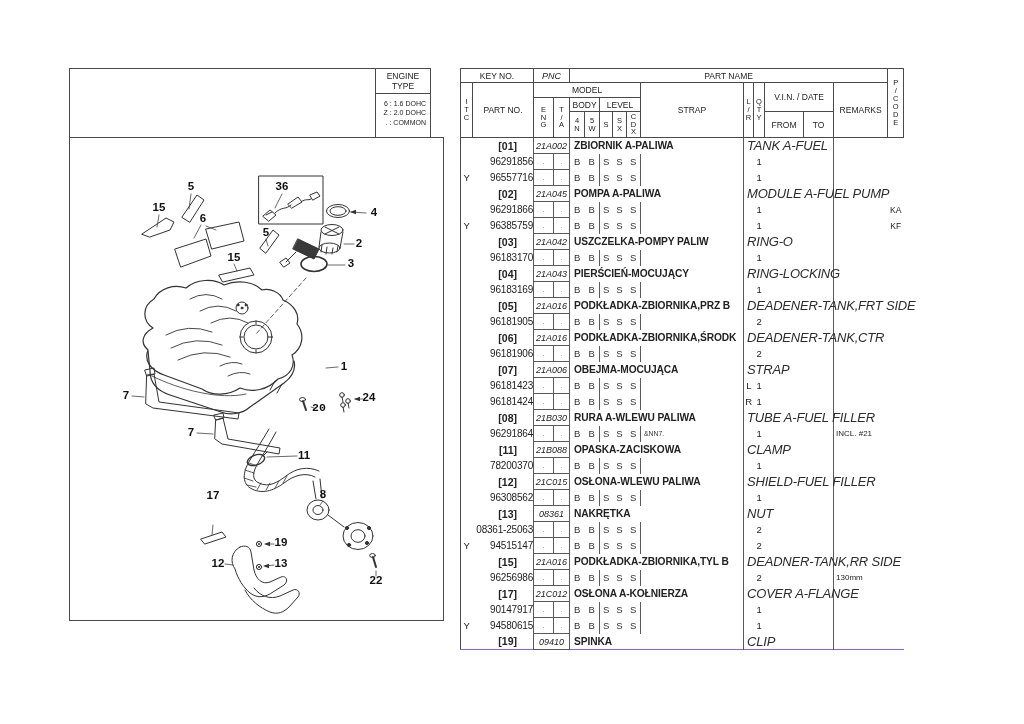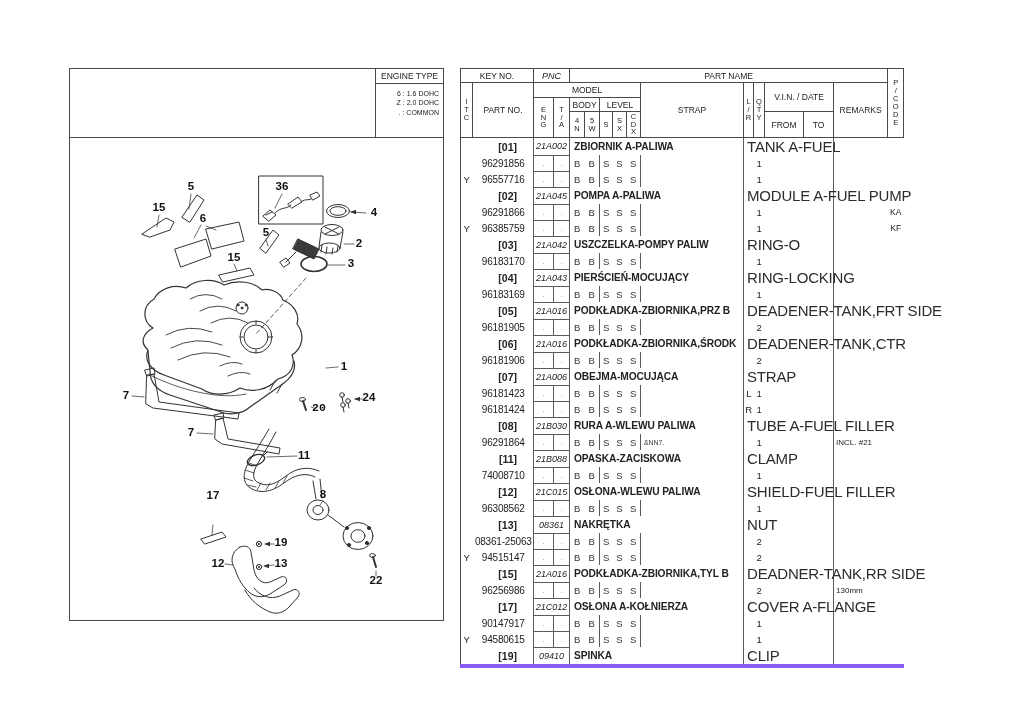--- a/index.html
+++ b/index.html
@@ -13,7 +13,7 @@
   #title-code{font-size:15px;font-weight:bold;letter-spacing:.5px;}
   #title-pl{font-size:13px;font-weight:bold;margin-top:1px;}
   #title-en{font-size:11px;margin-top:2px;color:#333;}
-  #engine-box{left:375px;top:68px;width:69px;height:70px;border:1px solid #4a4a4a;}
+  #engine-box{left:375px;top:68px;width:56px;height:70px;border:1px solid #4a4a4a;}
   #engine-head{font-size:8.5px;text-align:center;border-bottom:1px solid #4a4a4a;padding:2px 0;}
   #engine-lines{font-size:7px;line-height:1.35;white-space:pre-line;text-align:right;padding:5px 4px 0 0;color:#222;}
   

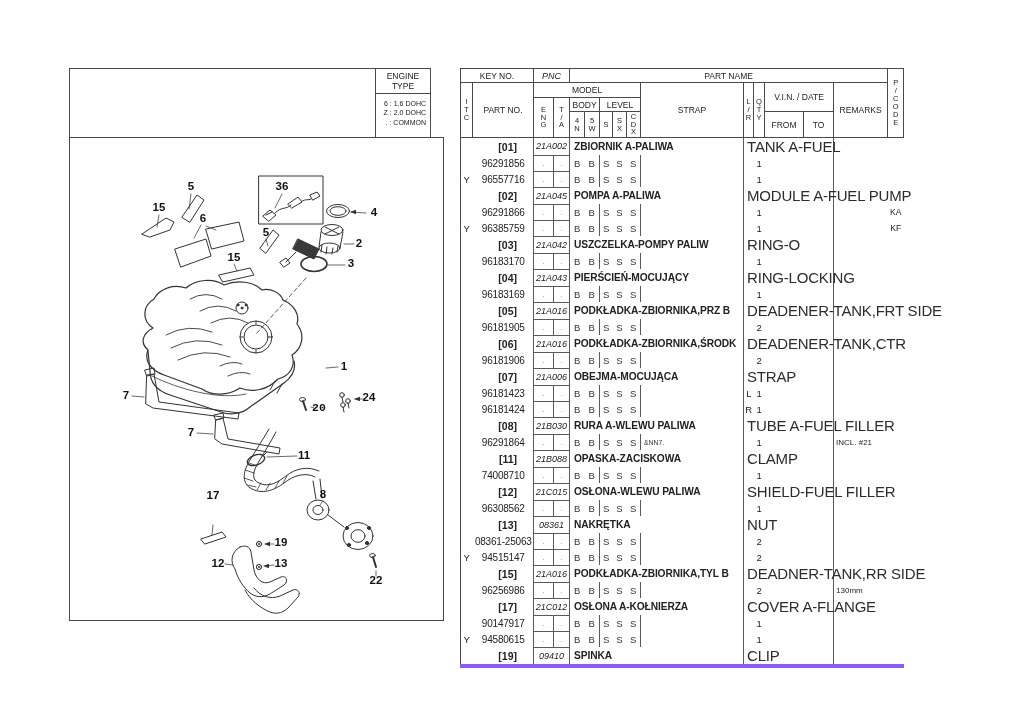--- a/index.html
+++ b/index.html
@@ -26,7 +26,7 @@
   table{border-collapse:collapse;table-layout:fixed;width:444px;}
   th{border:1px solid #4a4a4a;font-weight:normal;font-size:8.5px;padding:0;text-align:center;color:#222;}
   td{padding:0;font-size:10px;height:15px;overflow:visible;white-space:nowrap;}
-  tbody{border-left:1px solid #4a4a4a;border-bottom:4px solid #8b5cf6;}
+  tbody{border-left:1px solid #4a4a4a;border-bottom:1px solid #8b5cf6;}
   .vt{white-space:pre-line;line-height:1.05;font-size:7.5px;}
   .h-pnc{font-style:italic;font-size:9px;}
   td.c-itc{text-align:center;font-size:9.5px;color:#222;}

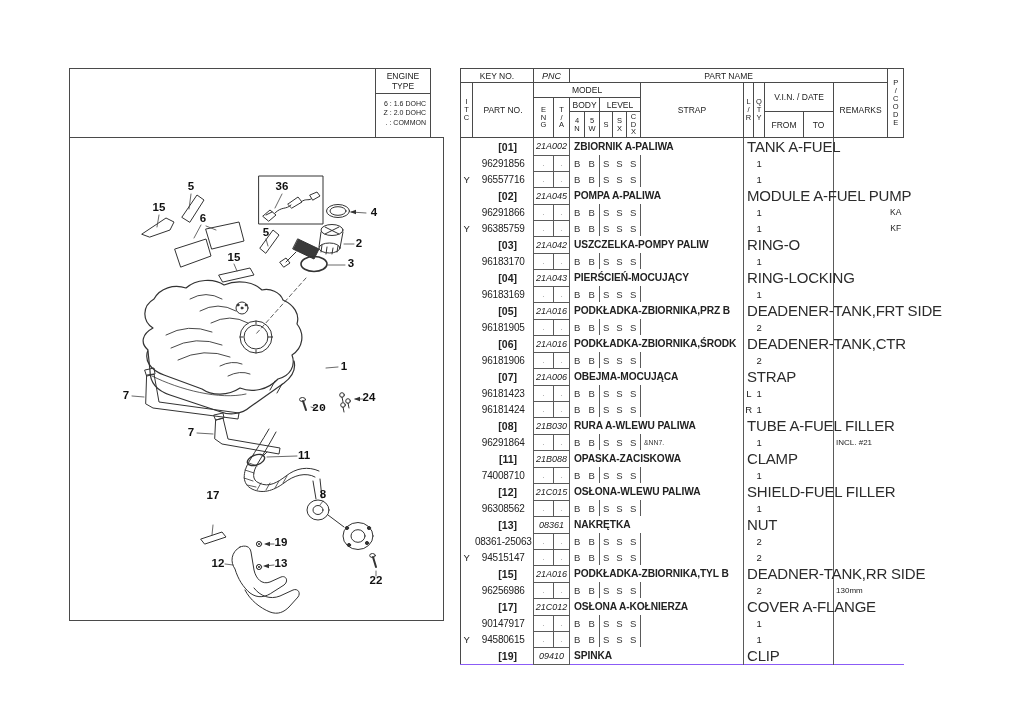--- a/index.html
+++ b/index.html
@@ -39,7 +39,7 @@
   td.c-cdx{border-right:1px solid #5a5a5a;}
   td.c-npl{padding-left:4px;font-weight:bold;font-size:10.2px;letter-spacing:-0.1px;}
   td.c-opt{padding-left:3px;font-size:6.8px;color:#333;border-right:1px solid #5a5a5a;}
-  td.c-nen{border-left:1px solid #5a5a5a;padding-left:3px;font-size:15px;color:#2c2c2c;letter-spacing:-0.2px;}
+  td.c-nen{border-left:1px solid #5a5a5a;padding-left:3px;font-style:italic;font-size:13px;color:#2c2c2c;letter-spacing:-0.2px;}
   td.c-lr{border-left:1px solid #5a5a5a;text-align:center;font-size:9.5px;}
   td.c-qty{text-align:center;font-size:9.5px;}
   td.c-rem{border-left:1px solid #5a5a5a;padding-left:2px;font-size:8px;color:#222;}

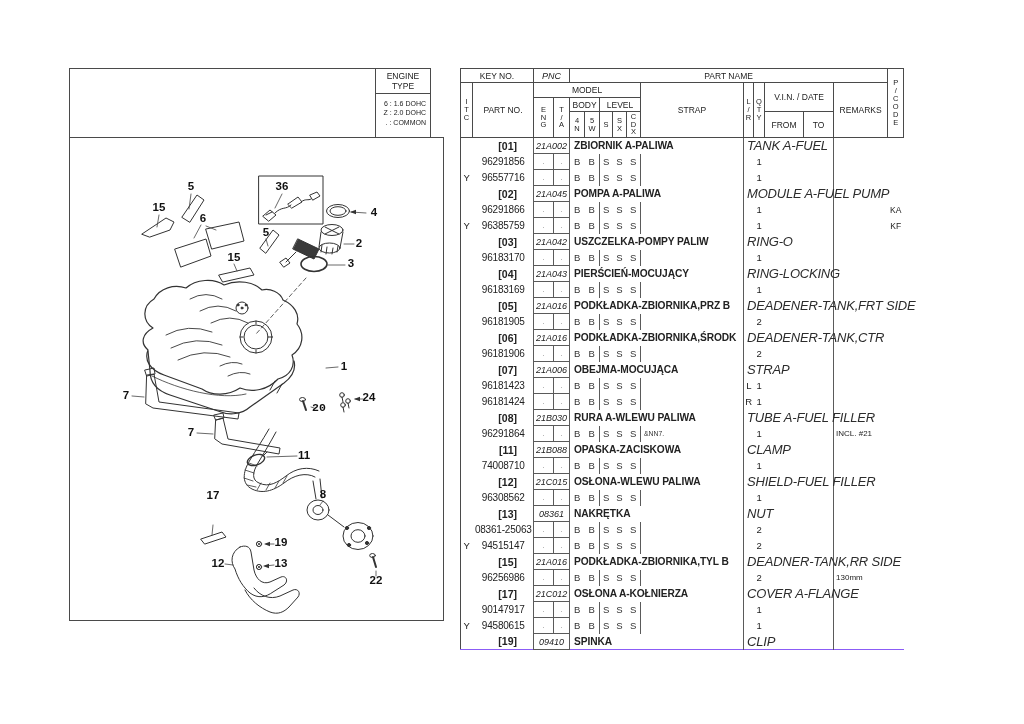--- a/index.html
+++ b/index.html
@@ -30,7 +30,7 @@
   .vt{white-space:pre-line;line-height:1.05;font-size:7.5px;}
   .h-pnc{font-style:italic;font-size:9px;}
   td.c-itc{text-align:center;font-size:9.5px;color:#222;}
-  td.c-pno{text-align:center;padding-left:1px;font-size:10px;letter-spacing:-0.2px;}
+  td.c-pno{text-align:right;padding-left:1px;font-size:10px;letter-spacing:-0.2px;}
   td.c-key{text-align:right;padding-right:16px;font-weight:bold;font-size:10.5px;}
   td.c-pnc{border:1px solid #5a5a5a;text-align:center;font-style:italic;font-size:9px;color:#222;}
   td.c-eng,td.c-ta{border:1px solid #5a5a5a;text-align:center;color:#888;font-size:8px;}

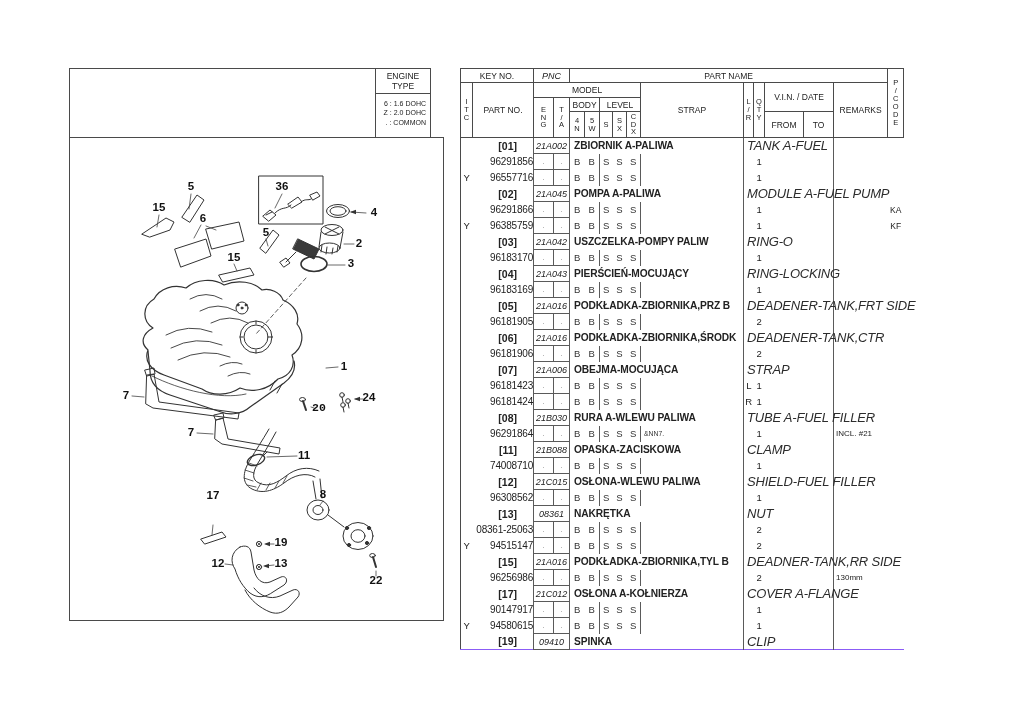--- a/index.html
+++ b/index.html
@@ -549,7 +549,7 @@
         </tr>
         <tr>
           <td class="c-itc"></td>
-          <td class="c-pno">74008710</td>
+          <td class="c-pno">78200370</td>
           <td class="c-eng">.</td>
           <td class="c-ta">.</td>
           <td class="c-b">B</td>

